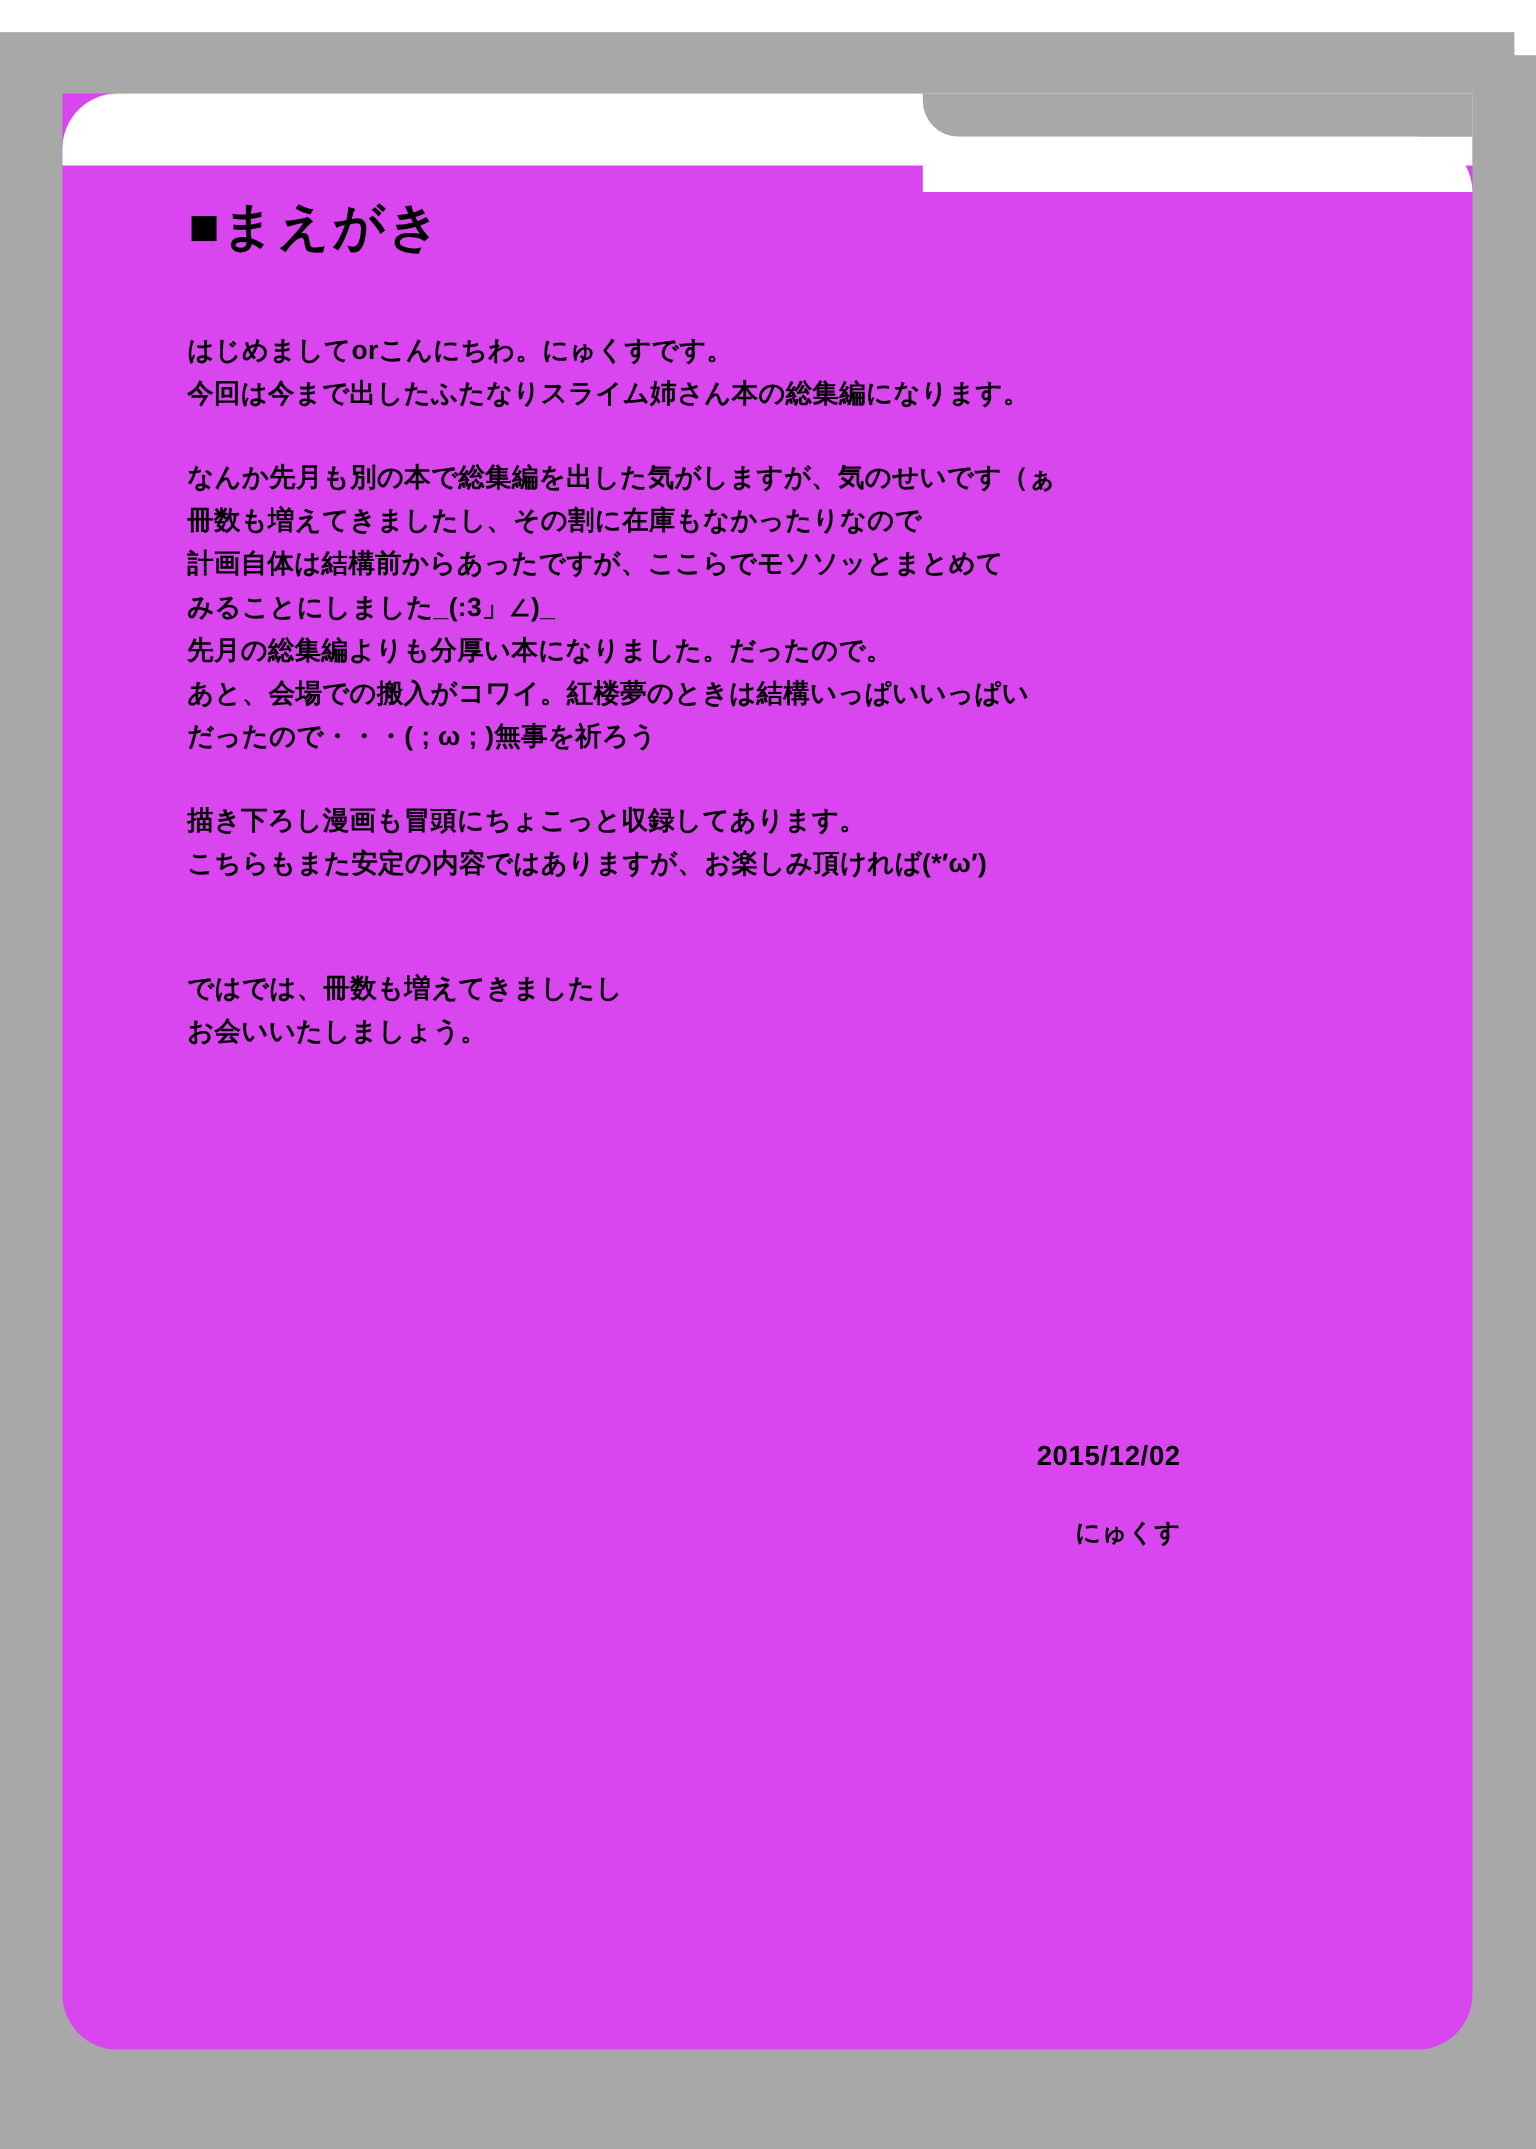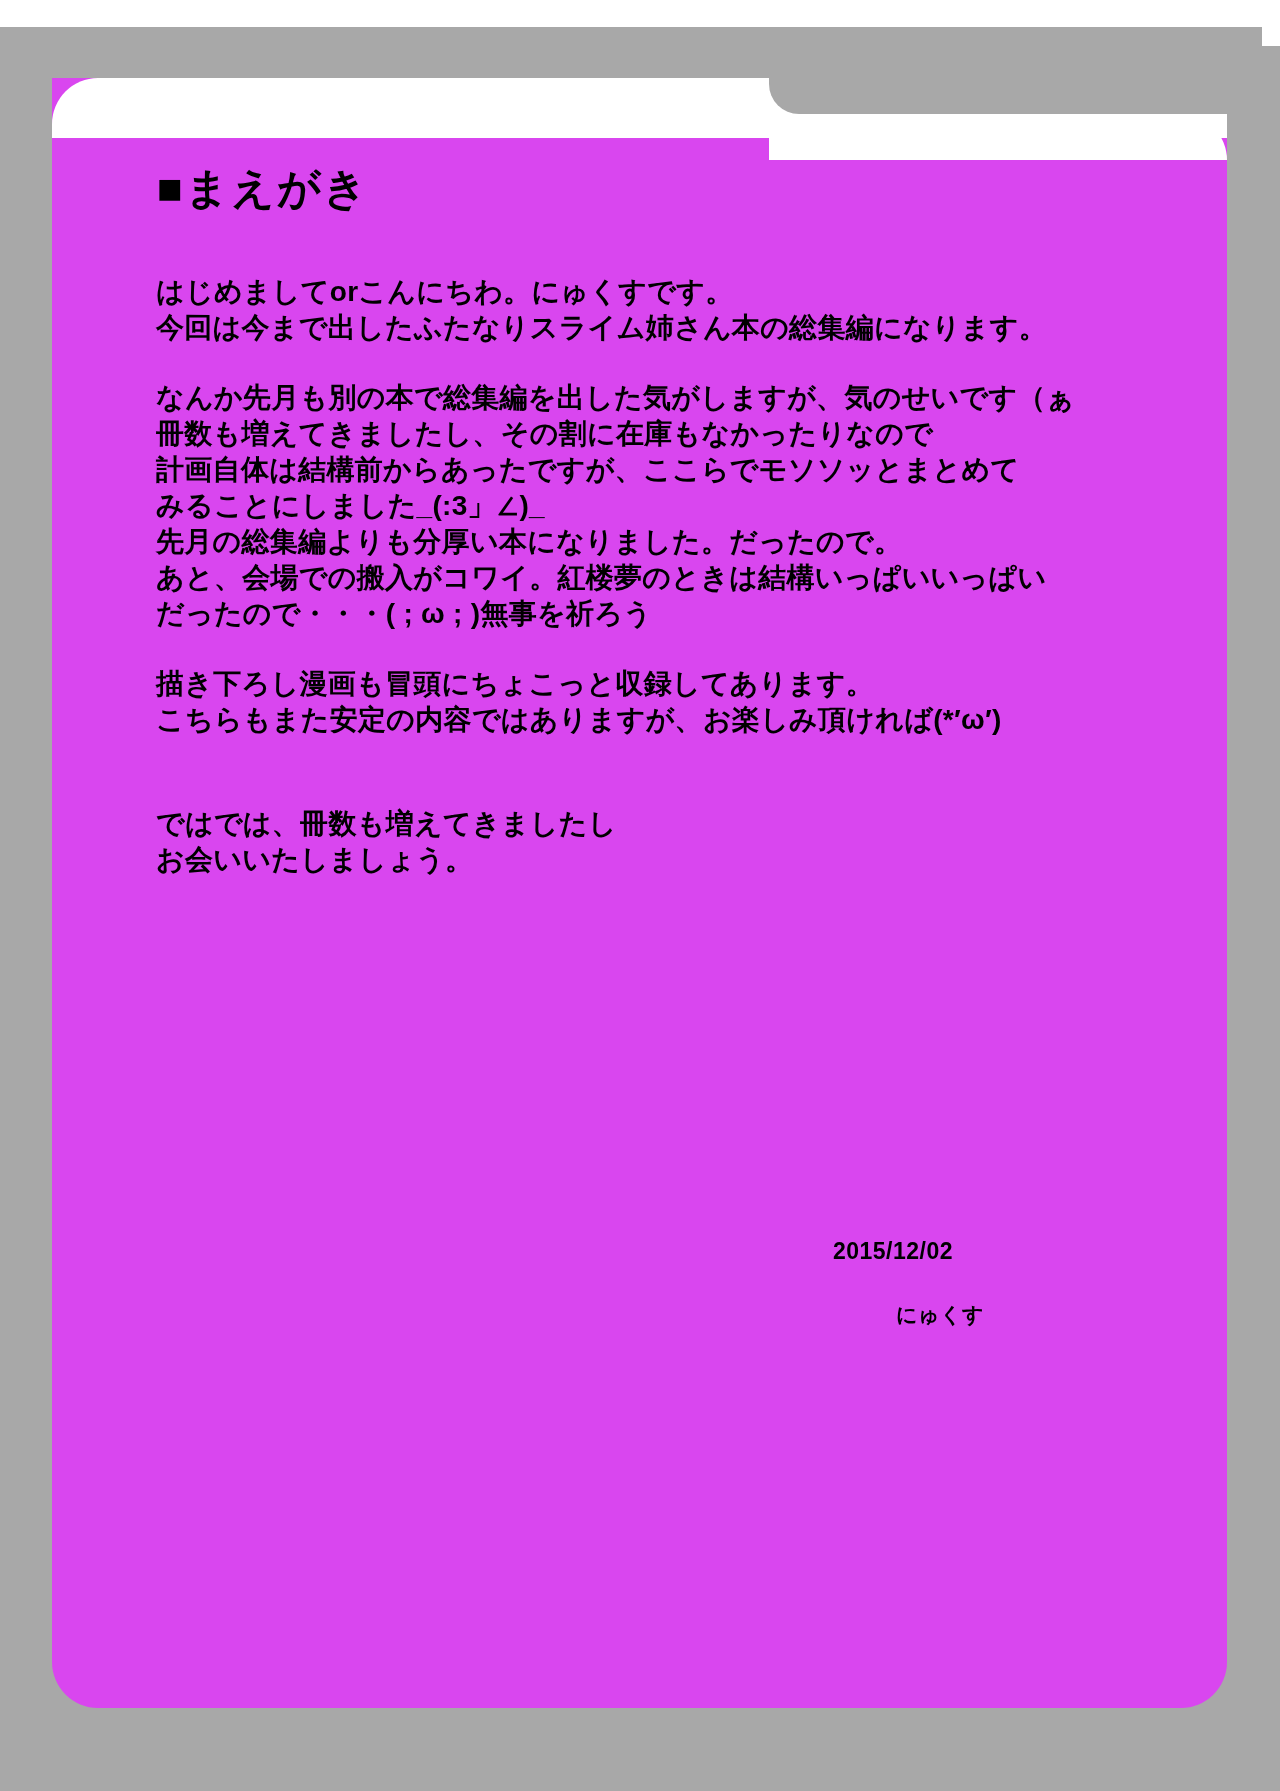--- a/index.html
+++ b/index.html
@@ -106,7 +106,7 @@
     left: 104px;
     top: 196px;
     width: 960px;
-    font-size: 28px;
+    font-size: 22px;
     font-weight: bold;
     line-height: 36px;
     color: #000000;

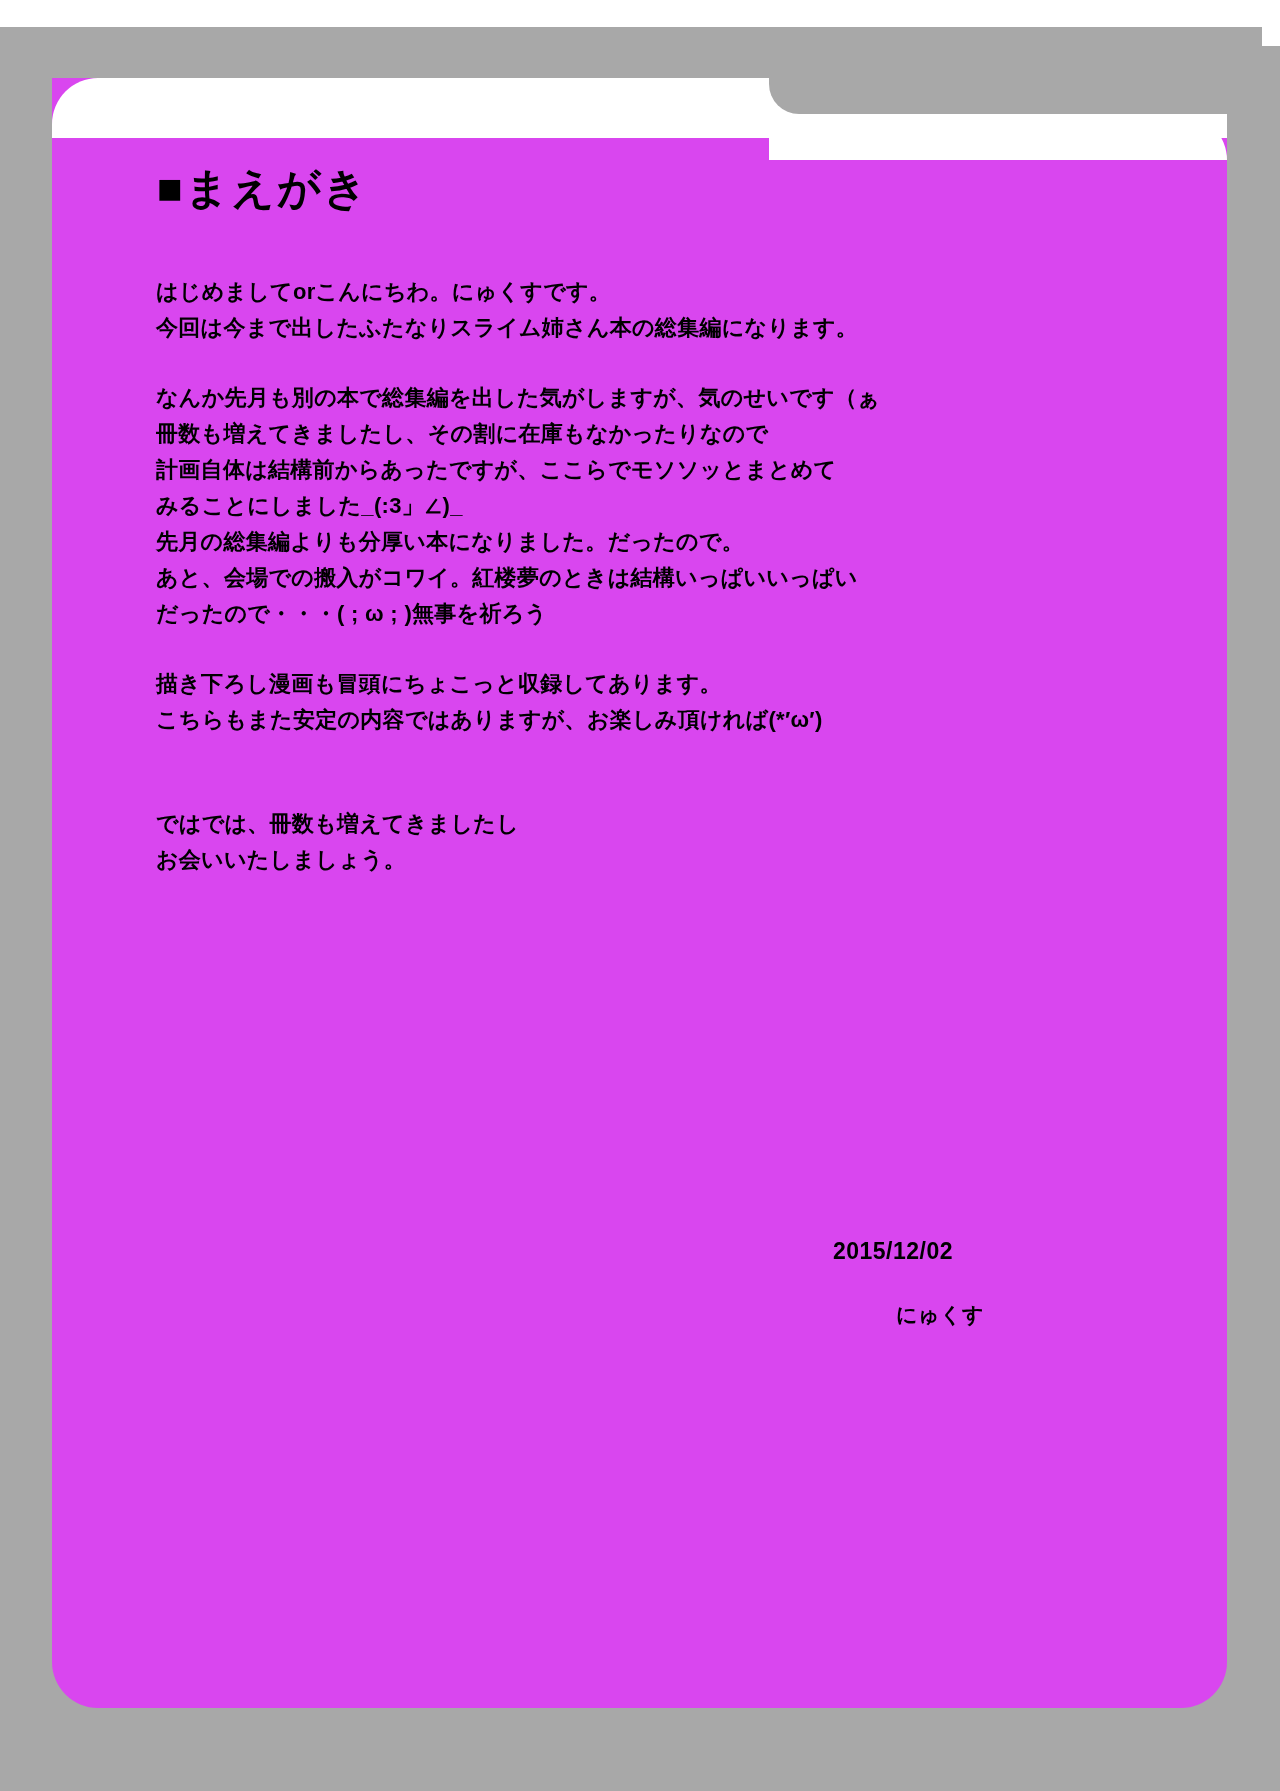--- a/index.html
+++ b/index.html
@@ -126,8 +126,8 @@
   .signature {
     position: absolute;
     right: 243px;
-    top: 1160px;
-    text-align: center;
+    top: 1122px;
+    text-align: right;
   }
   .sig-date {
     font-size: 23px;

